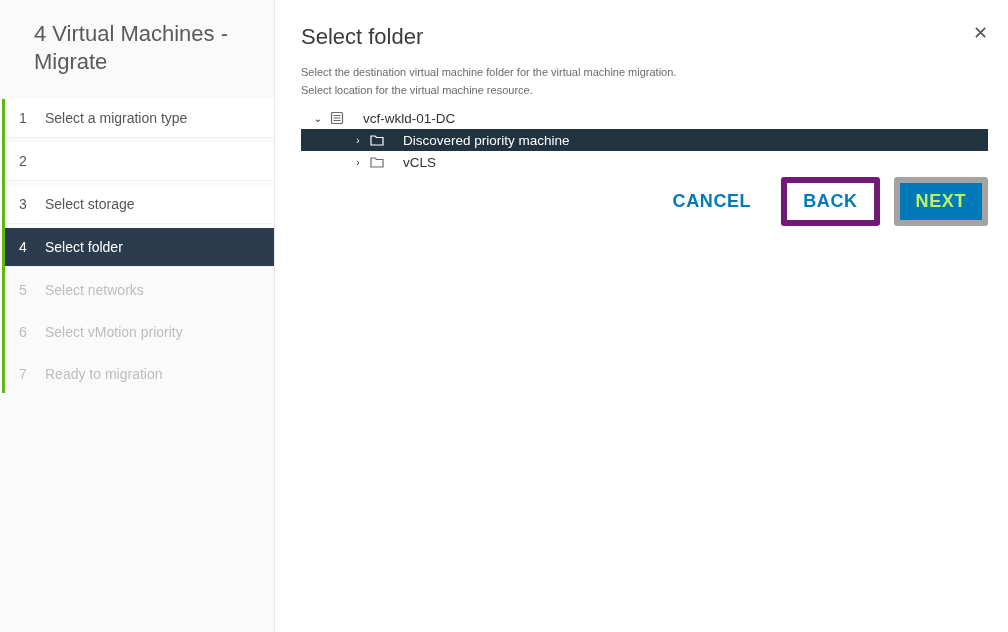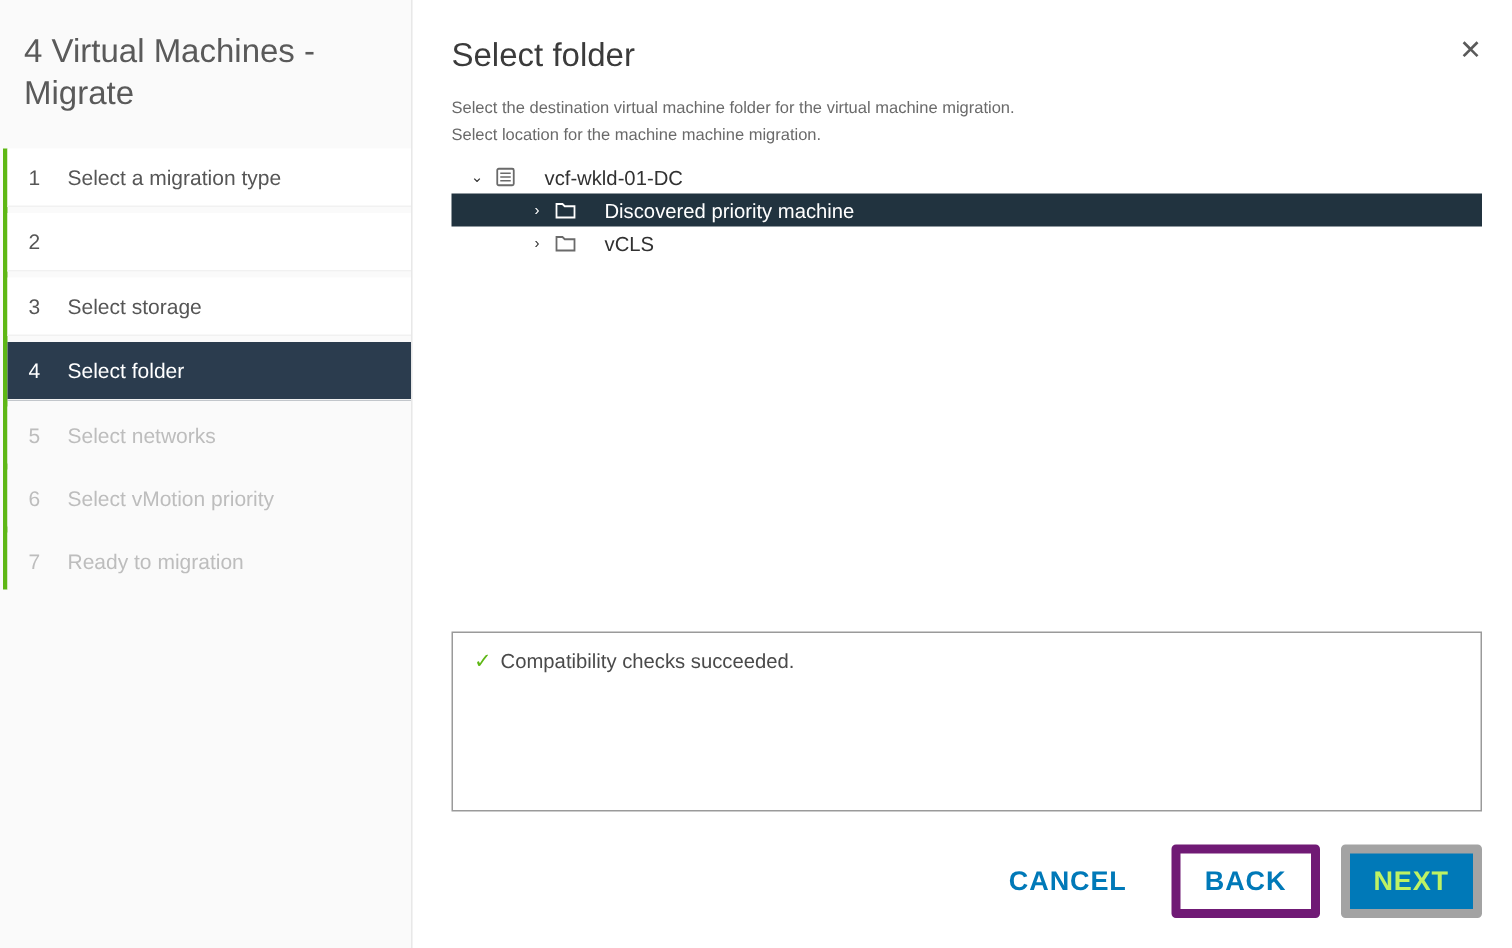--- a/index.html
+++ b/index.html
@@ -6,7 +6,7 @@
   html, body { width: 1008px; height: 632px; font-family: -apple-system, BlinkMacSystemFont, "Segoe UI", Arial, sans-serif; color: #313131; background: #fff; }
   .dialog { display: flex; width: 100%; height: 100%; }
   .sidebar { width: 275px; min-width: 275px; background: #fafafa; border-right: 1px solid #e8e8e8; display: flex; flex-direction: column; }
-  .sidebar-title { font-size: 22px; font-weight: 300; color: #5a5a5a; padding: 20px 16px 24px 16px; line-height: 1.25; }
+  .sidebar-title { font-size: 22px; font-weight: 300; color: #5a5a5a; padding: 20px 16px 24px 16px; line-height: 1.25; margin-left: 18px; }
   .steps { display: flex; flex-direction: column; gap: 4px; padding: 0 0 0 0; border-left: 3px solid #5eb715; margin-left: 2px; }
   .step { display: flex; align-items: center; gap: 14px; padding: 11px 16px 11px 14px; font-size: 14px; color: #565656; background: #ffffff; cursor: pointer; border-bottom: 1px solid #f1f1f1; }
   .step .num { width: 12px; text-align: left; }

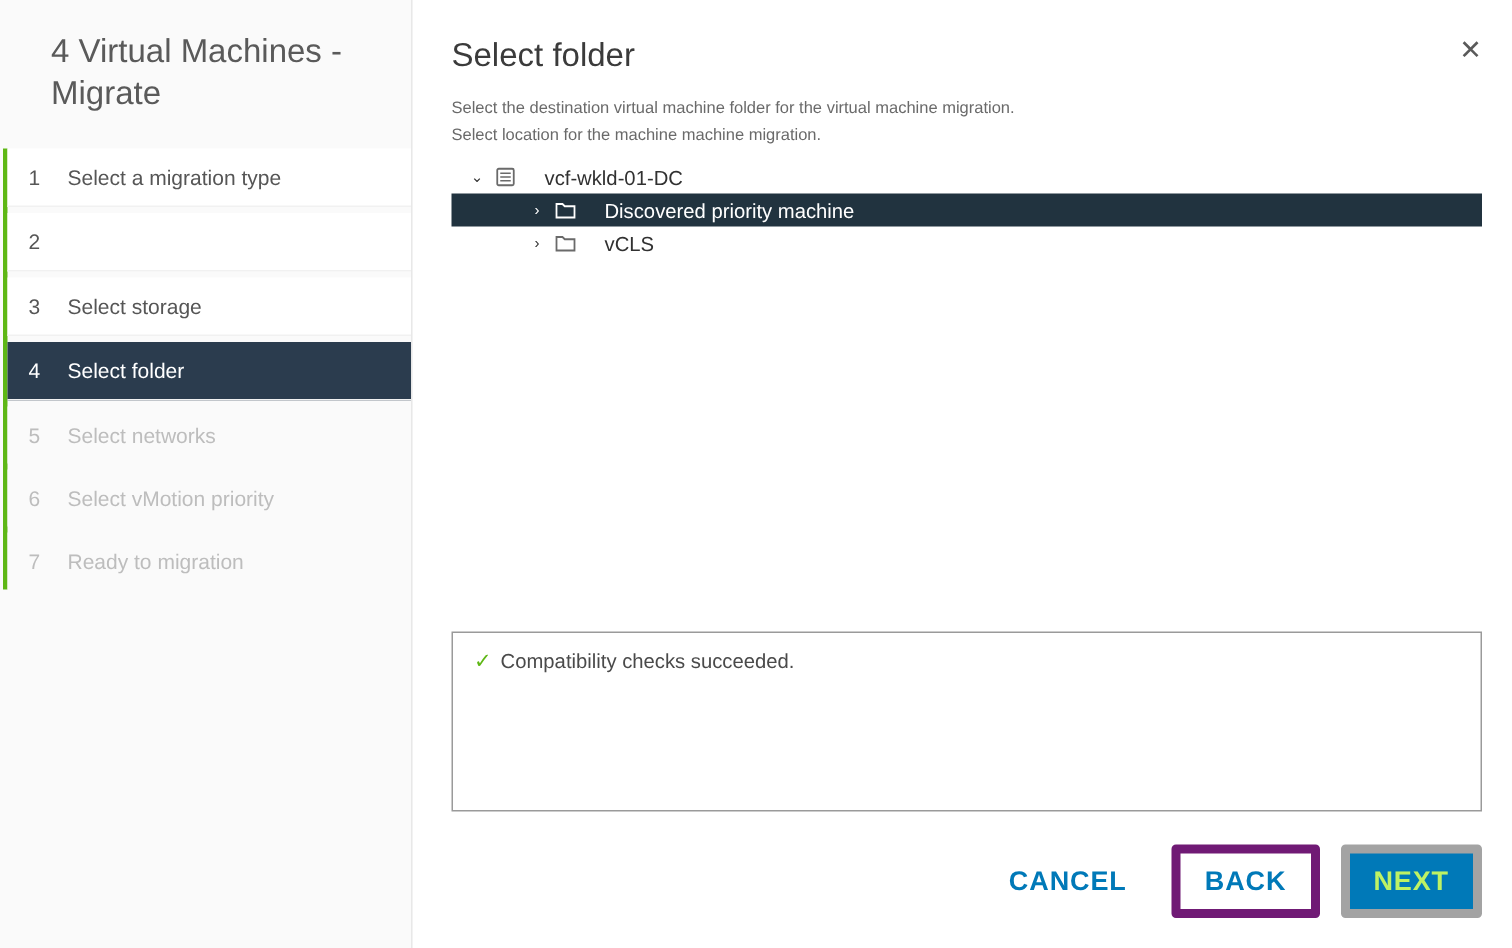--- a/index.html
+++ b/index.html
@@ -77,7 +77,7 @@
 
     <h2 class="page-title">Select folder</h2>
     <p class="desc">Select the destination virtual machine folder for the virtual machine migration.</p>
-    <p class="desc">Select location for the machine machine migration.</p>
+    <p class="desc">Select location for the virtual machine resource.</p>
 
     <div class="tree">
       <div class="tree-row root">

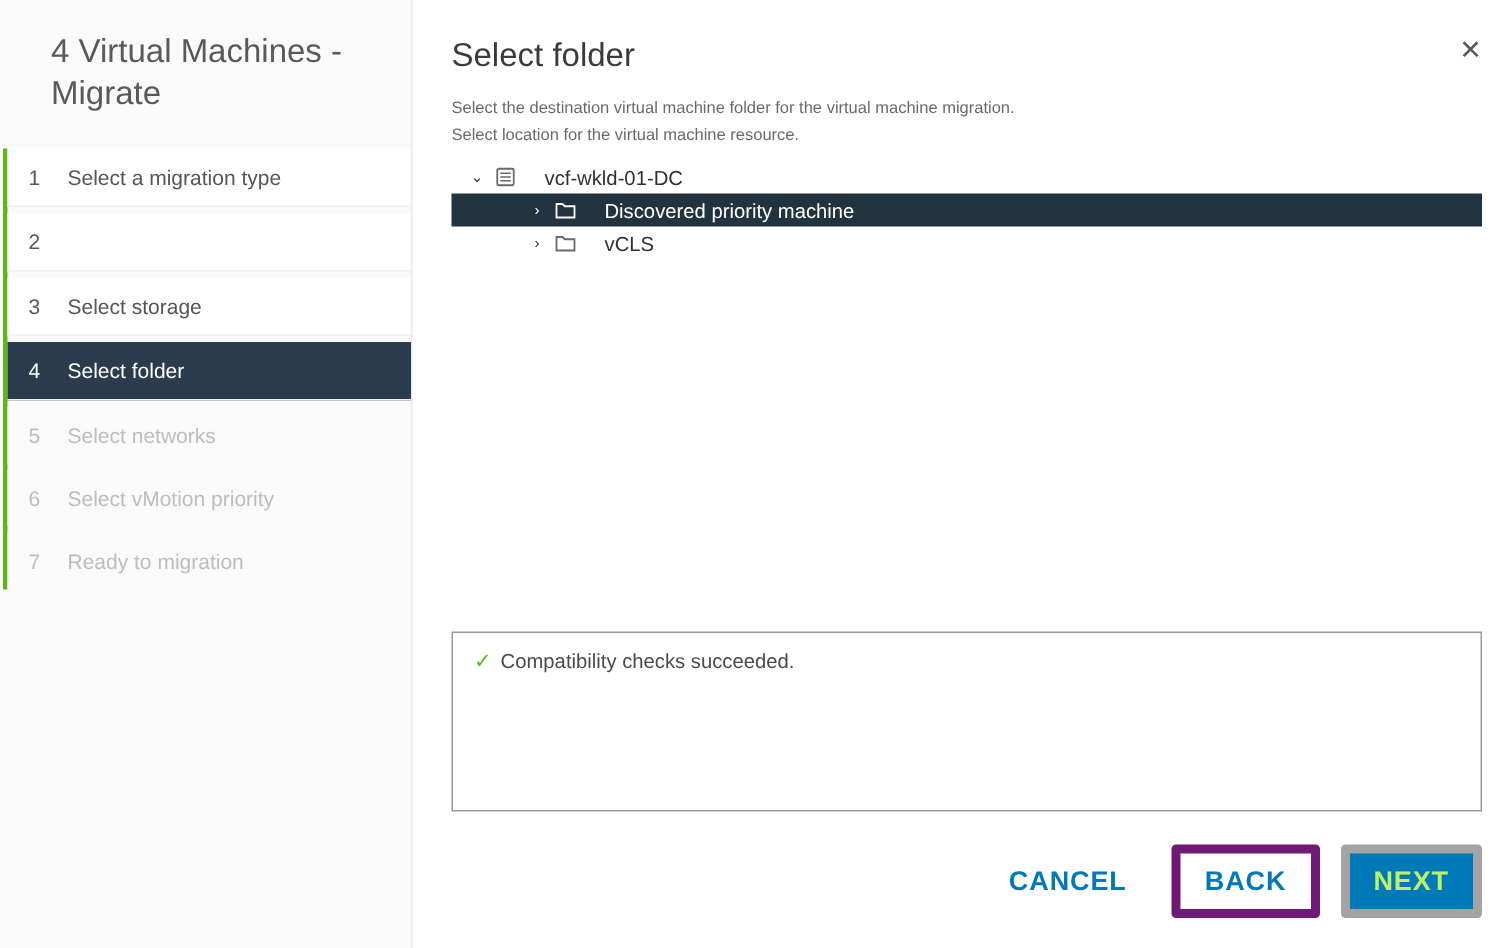--- a/index.html
+++ b/index.html
@@ -112,9 +112,6 @@
       </div>
     </div>
 
-    <div class="compat-box">
-      <span class="checkmark">✓</span><span>Compatibility checks succeeded.</span>
-    </div>
 
     <div class="footer">
       <button class="btn btn-text">CANCEL</button>

